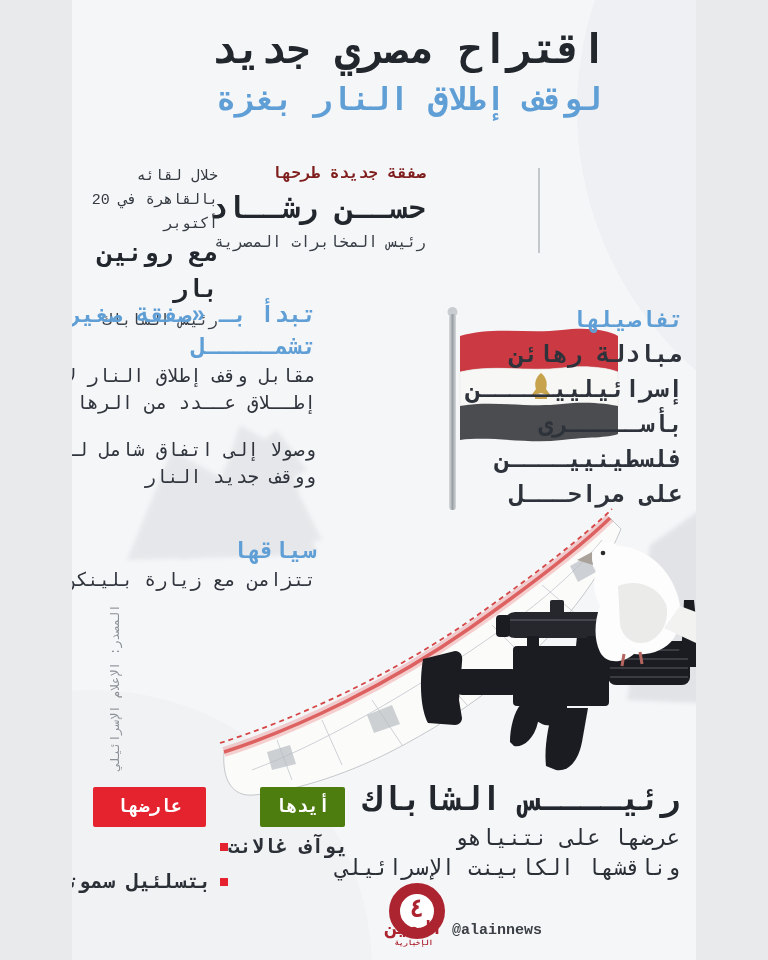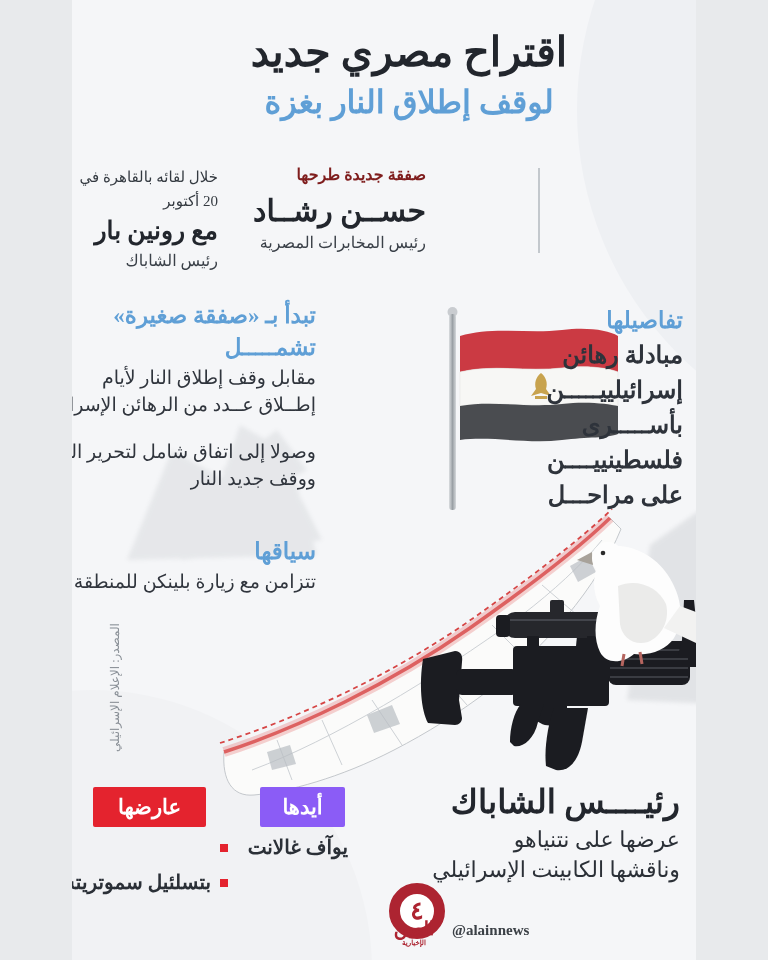--- a/index.html
+++ b/index.html
@@ -4,7 +4,7 @@
 <style>
   html,body{margin:0;padding:0;background:#e8eaec;}
   .canvas{position:relative;width:624px;height:960px;margin:0 auto;background:#f5f6f8;
-          overflow:hidden;direction:rtl;font-family:Liberation Serif, serif;}
+          overflow:hidden;direction:rtl;font-family:Liberation Mono, monospace;}
   .bgc1{position:absolute;left:505px;top:-235px;width:690px;height:690px;border-radius:50%;background:#eef0f3;}
   .bgc2{position:absolute;left:-260px;top:690px;width:560px;height:560px;border-radius:50%;background:#f1f2f4;}
   .art{position:absolute;left:0;top:0;}

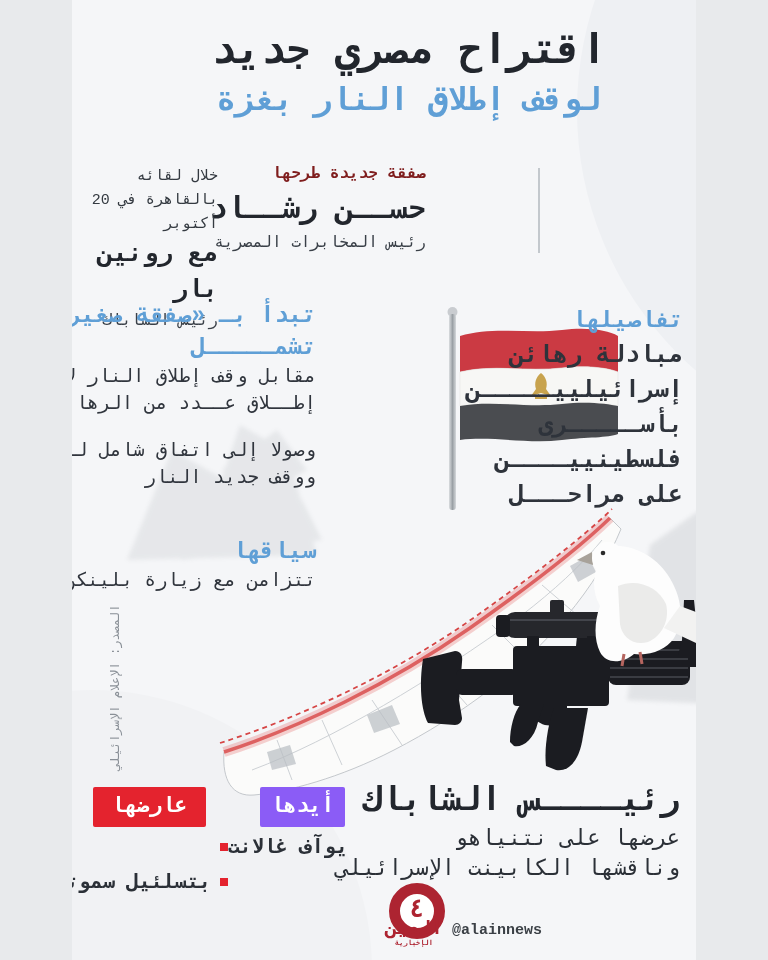--- a/index.html
+++ b/index.html
@@ -37,7 +37,7 @@
   .shk-line{font-size:22px;color:#2b3037;line-height:30px;white-space:nowrap;}
 
   .badge{position:absolute;top:787px;height:40px;line-height:40px;text-align:center;color:#fff;
-         font-weight:bold;font-size:21px;border-radius:2px;}
+         font-weight:bold;font-size:18px;border-radius:2px;}
   .badge-opp{right:490px;width:113px;background:#e4232e;}
   .badge-sup{right:351px;width:85px;background:#8b5cf6;}
   .list-opp{position:absolute;top:830px;right:468px;text-align:right;}

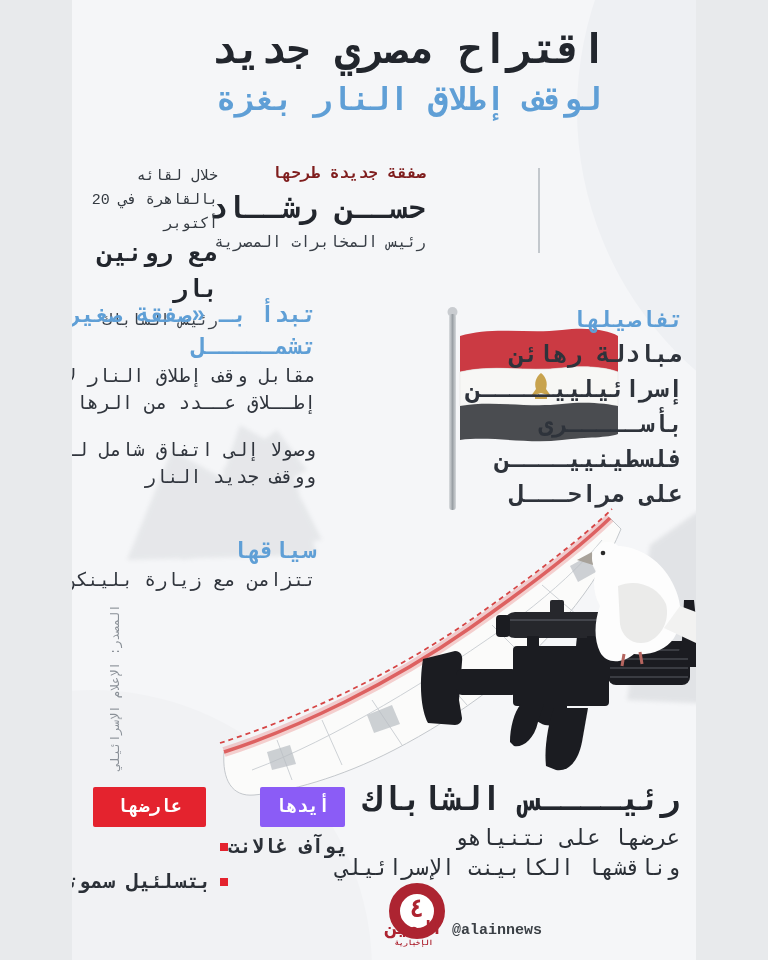--- a/index.html
+++ b/index.html
@@ -39,7 +39,7 @@
   .badge{position:absolute;top:787px;height:40px;line-height:40px;text-align:center;color:#fff;
          font-weight:bold;font-size:18px;border-radius:2px;}
   .badge-opp{right:490px;width:113px;background:#e4232e;}
-  .badge-sup{right:351px;width:85px;background:#8b5cf6;}
+  .badge-sup{right:351px;width:85px;background:#4d7c0f;}
   .list-opp{position:absolute;top:830px;right:468px;text-align:right;}
   .list-sup{position:absolute;top:830px;right:348px;text-align:right;}
   .li{font-size:20px;font-weight:bold;color:#2b3037;line-height:35px;white-space:nowrap;}

